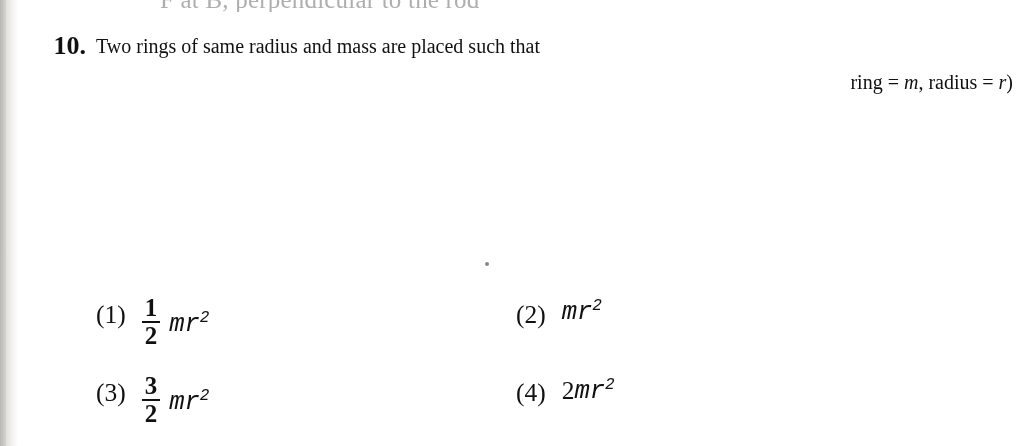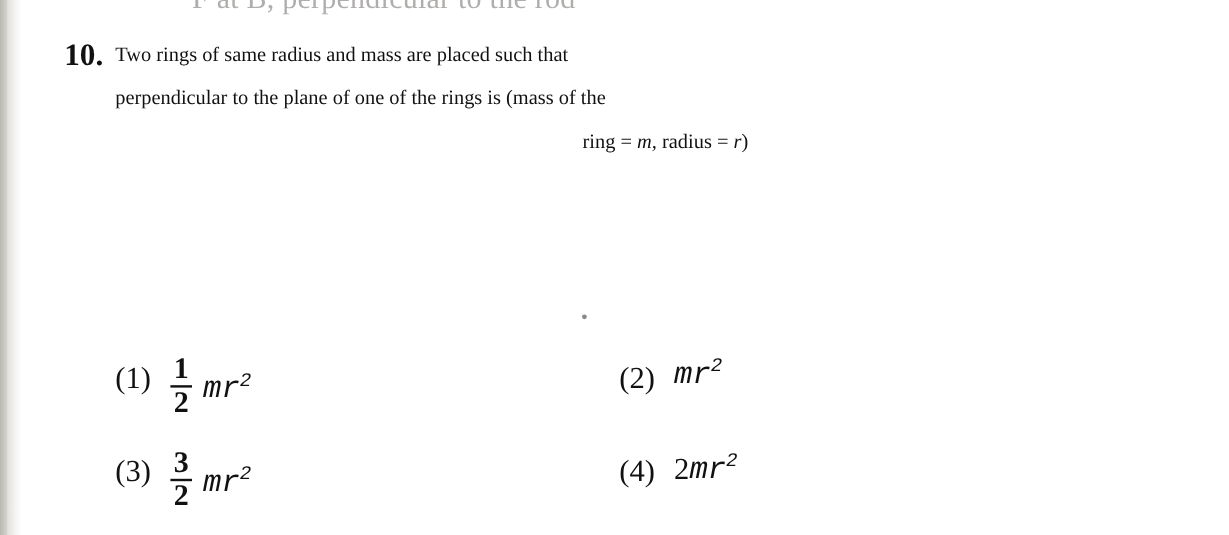--- a/index.html
+++ b/index.html
@@ -80,7 +80,7 @@
   }
   .qtext {
     flex: 1 1 auto;
-    font-size: 17px;
+    font-size: 20px;
     line-height: 36px;
     color: #111;
     text-align: justify;

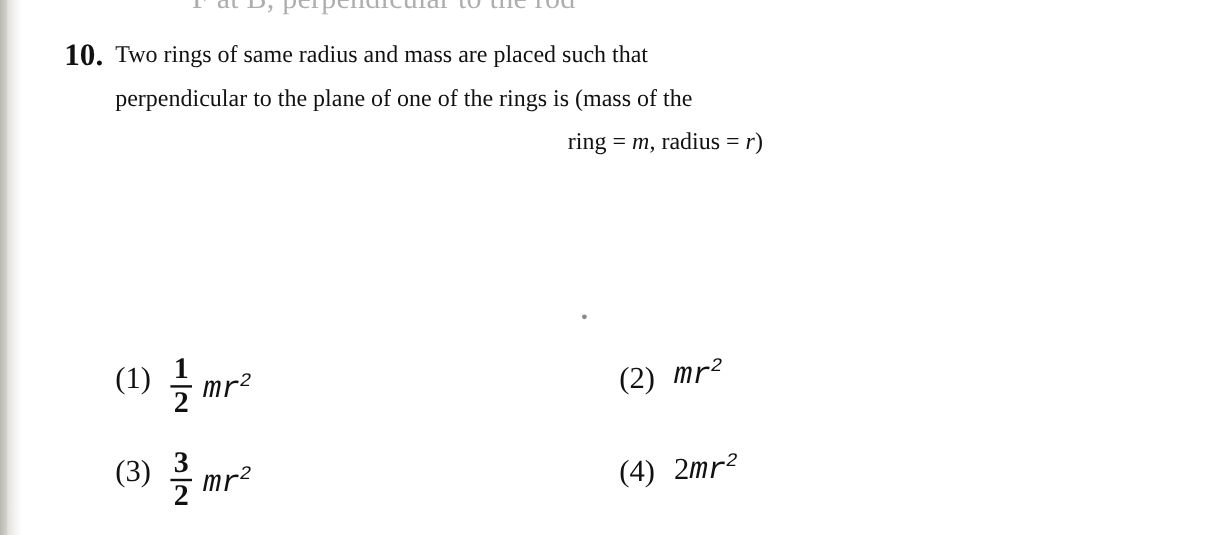--- a/index.html
+++ b/index.html
@@ -187,7 +187,6 @@
       <div class="qnum">10.</div>
       <div class="qtext">
         <div>Two rings of same radius and mass are placed such that</div>
-        <div>perpendicular to the plane of one of the rings is (mass of the</div>
         <div class="lastline"><span>ring = </span><i>m</i><span>, radius = </span><i>r</i><span>)</span></div>
       </div>
     </div>

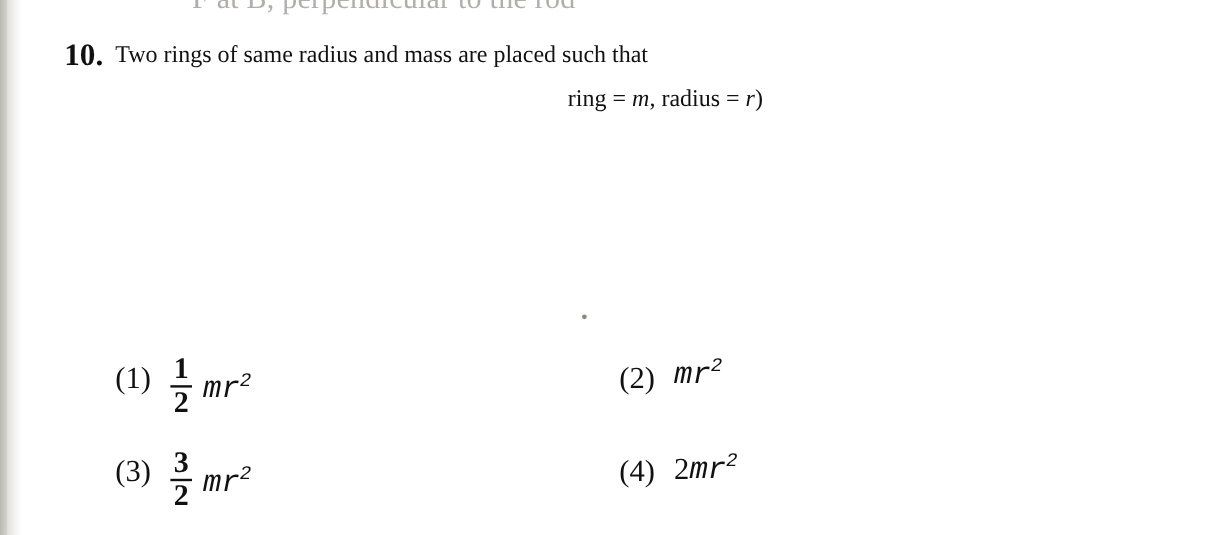--- a/index.html
+++ b/index.html
@@ -88,7 +88,7 @@
     hyphens: none;
   }
   .qtext .lastline {
-    text-align: center;
+    text-align: right;
   }
   .qtext i { font-style: italic; }
 

